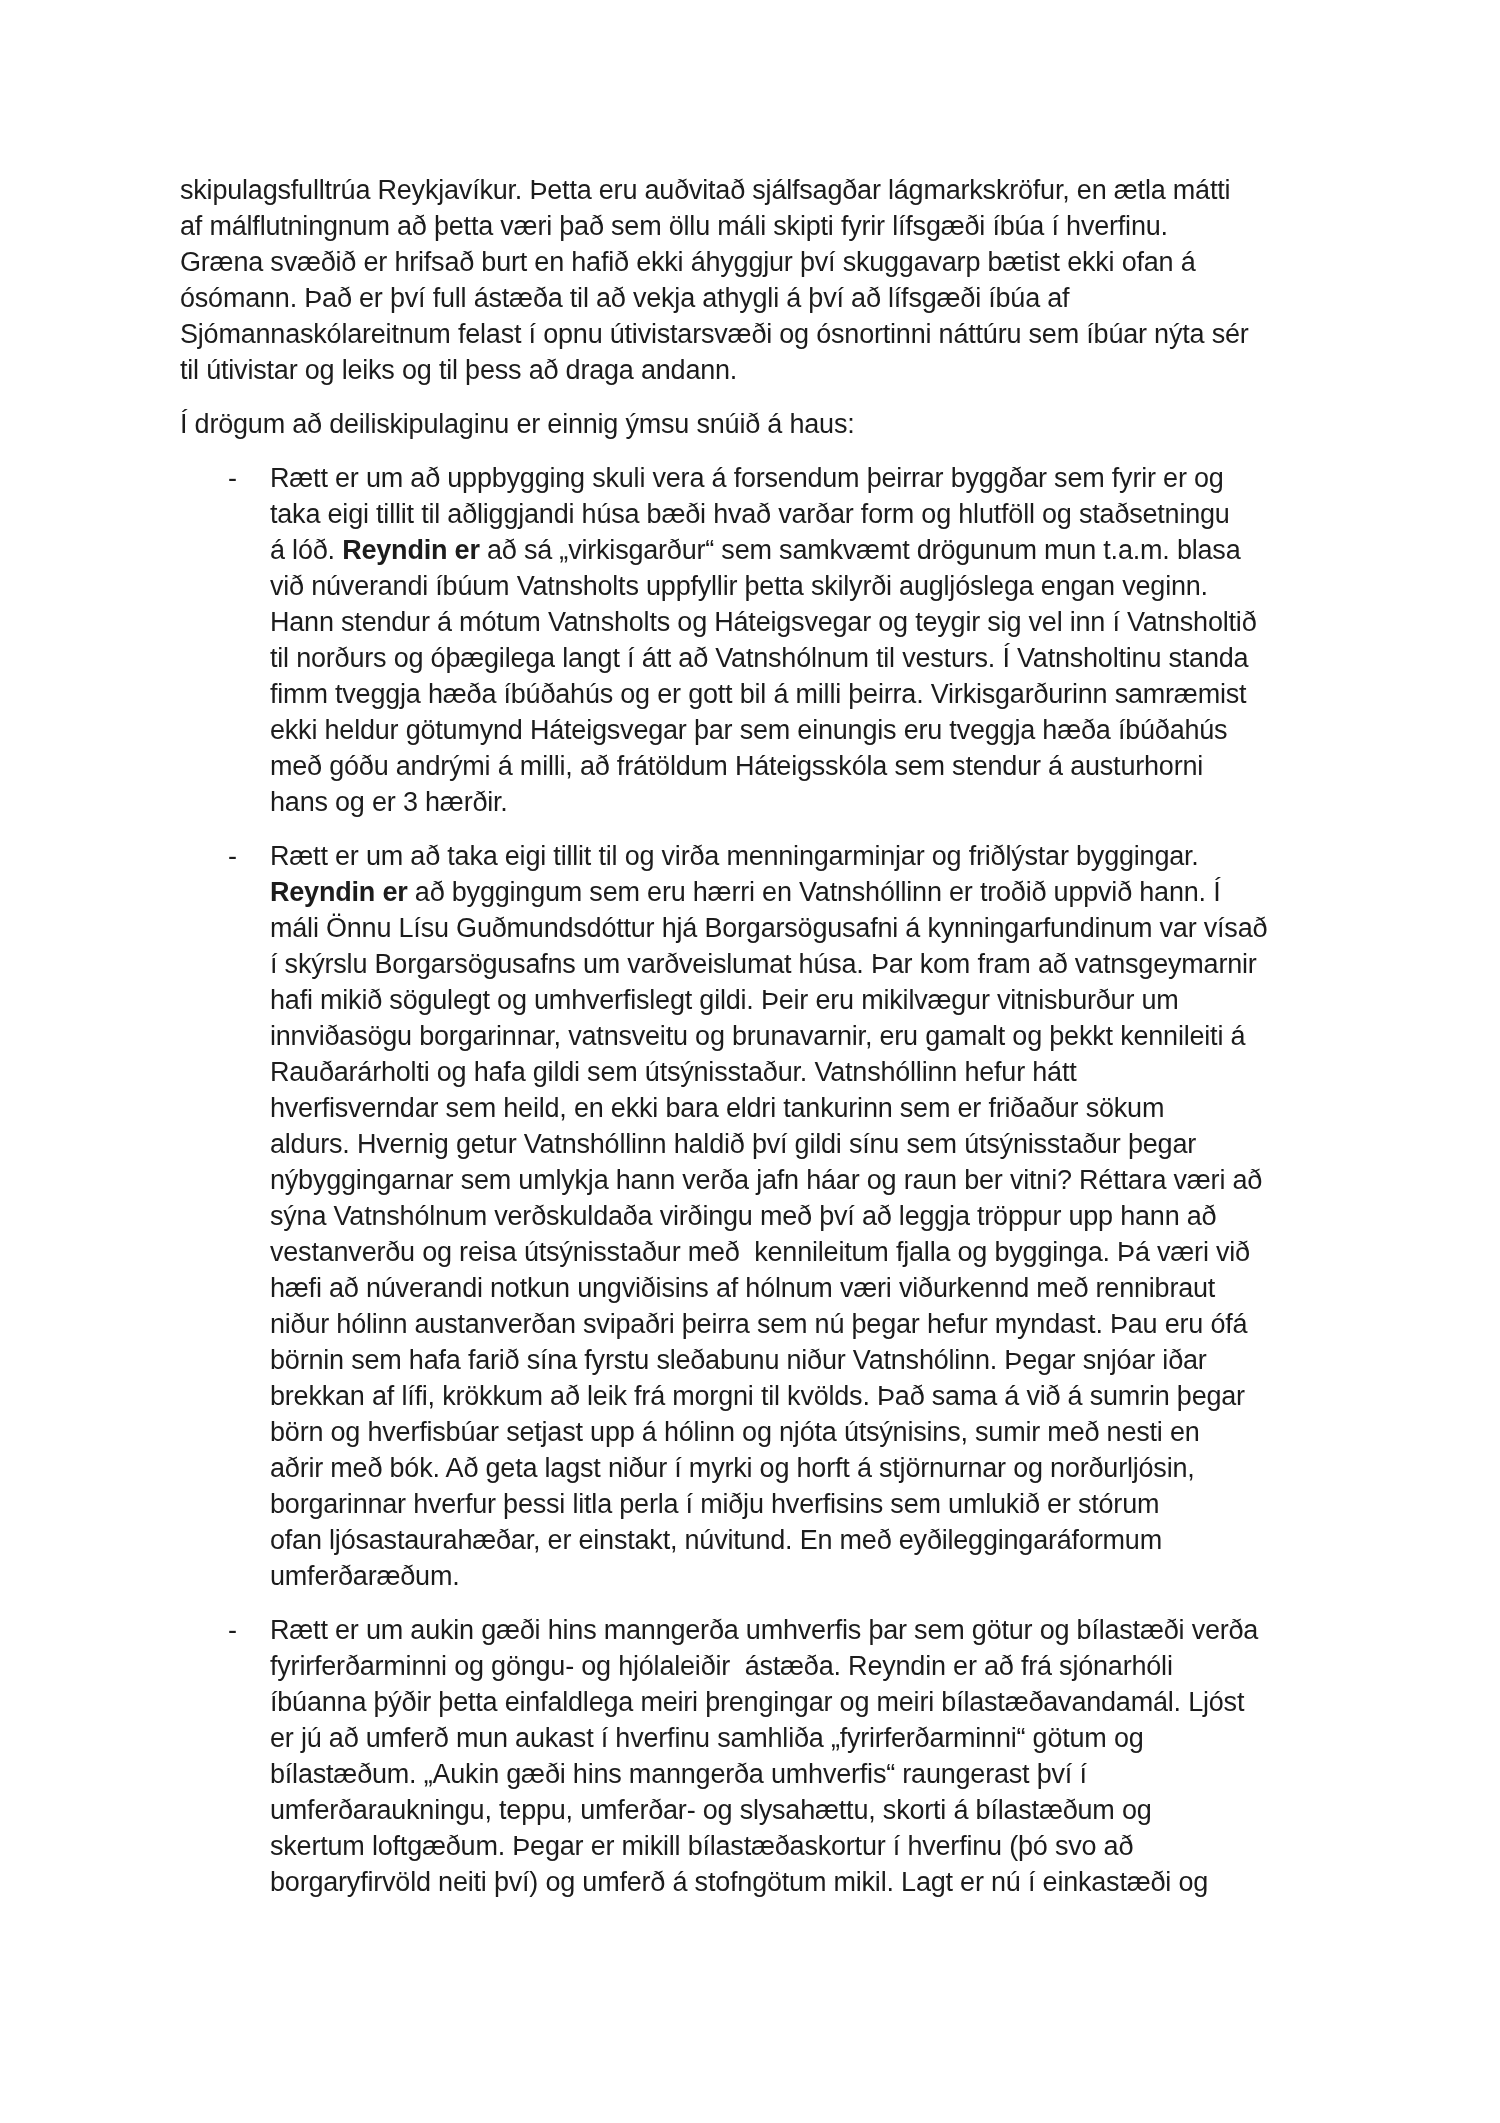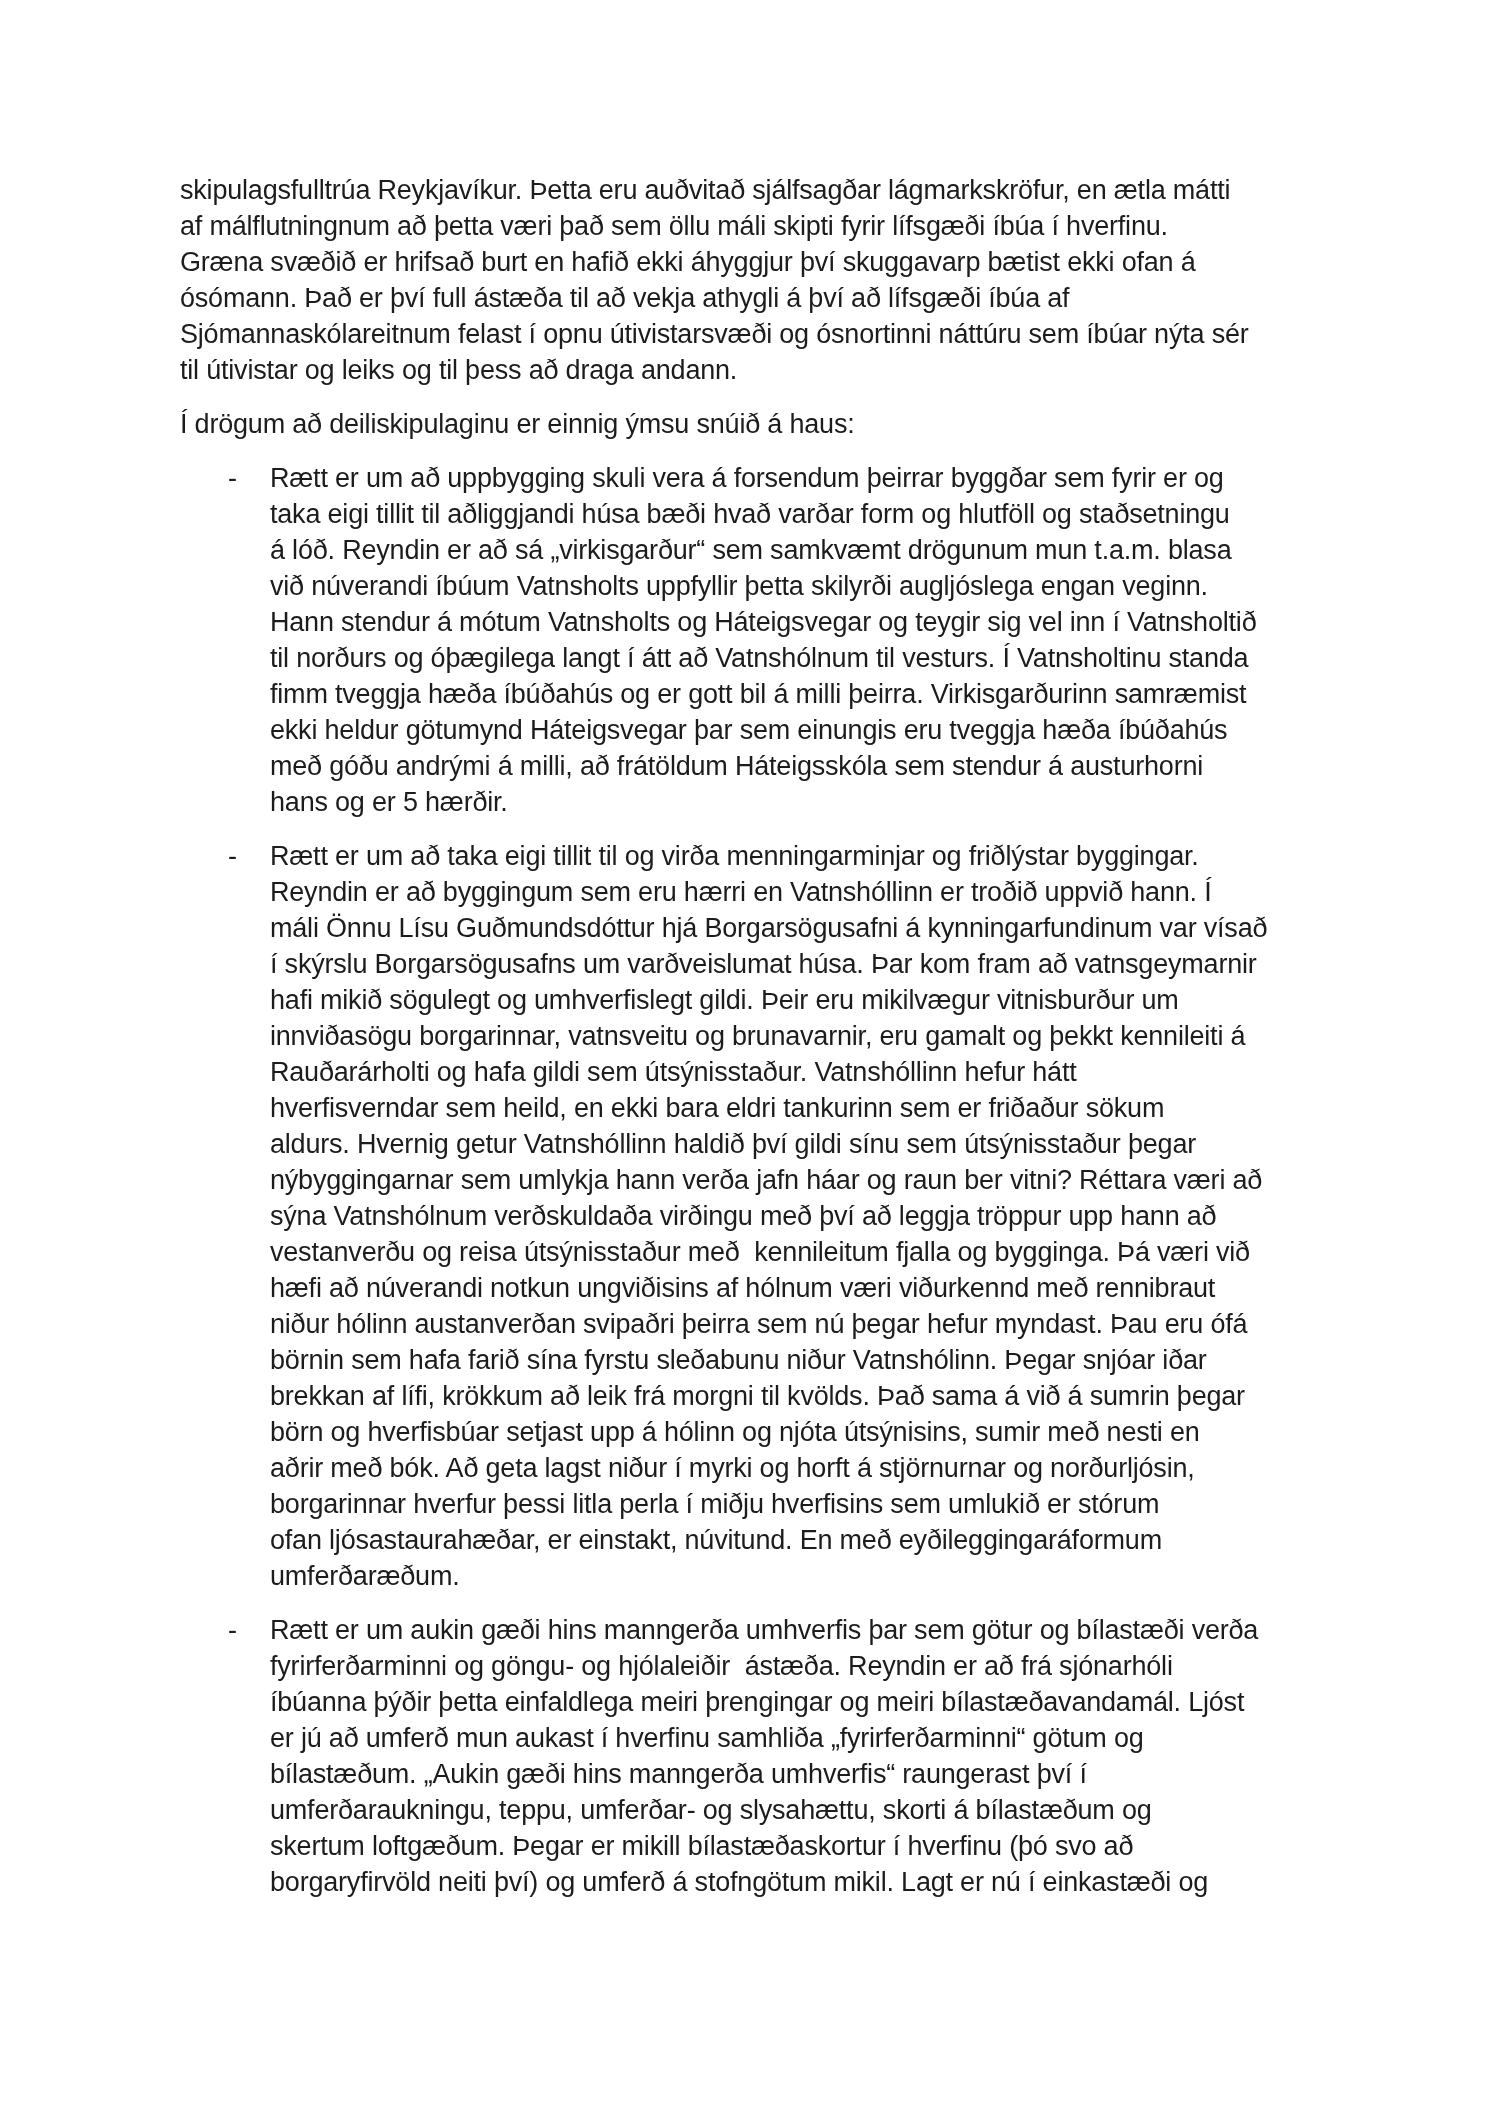--- a/index.html
+++ b/index.html
@@ -51,7 +51,7 @@
     overflow: visible;
   }
   .b {
-    font-weight: normal;
+    font-weight: bold;
   }
 </style>
 </head>

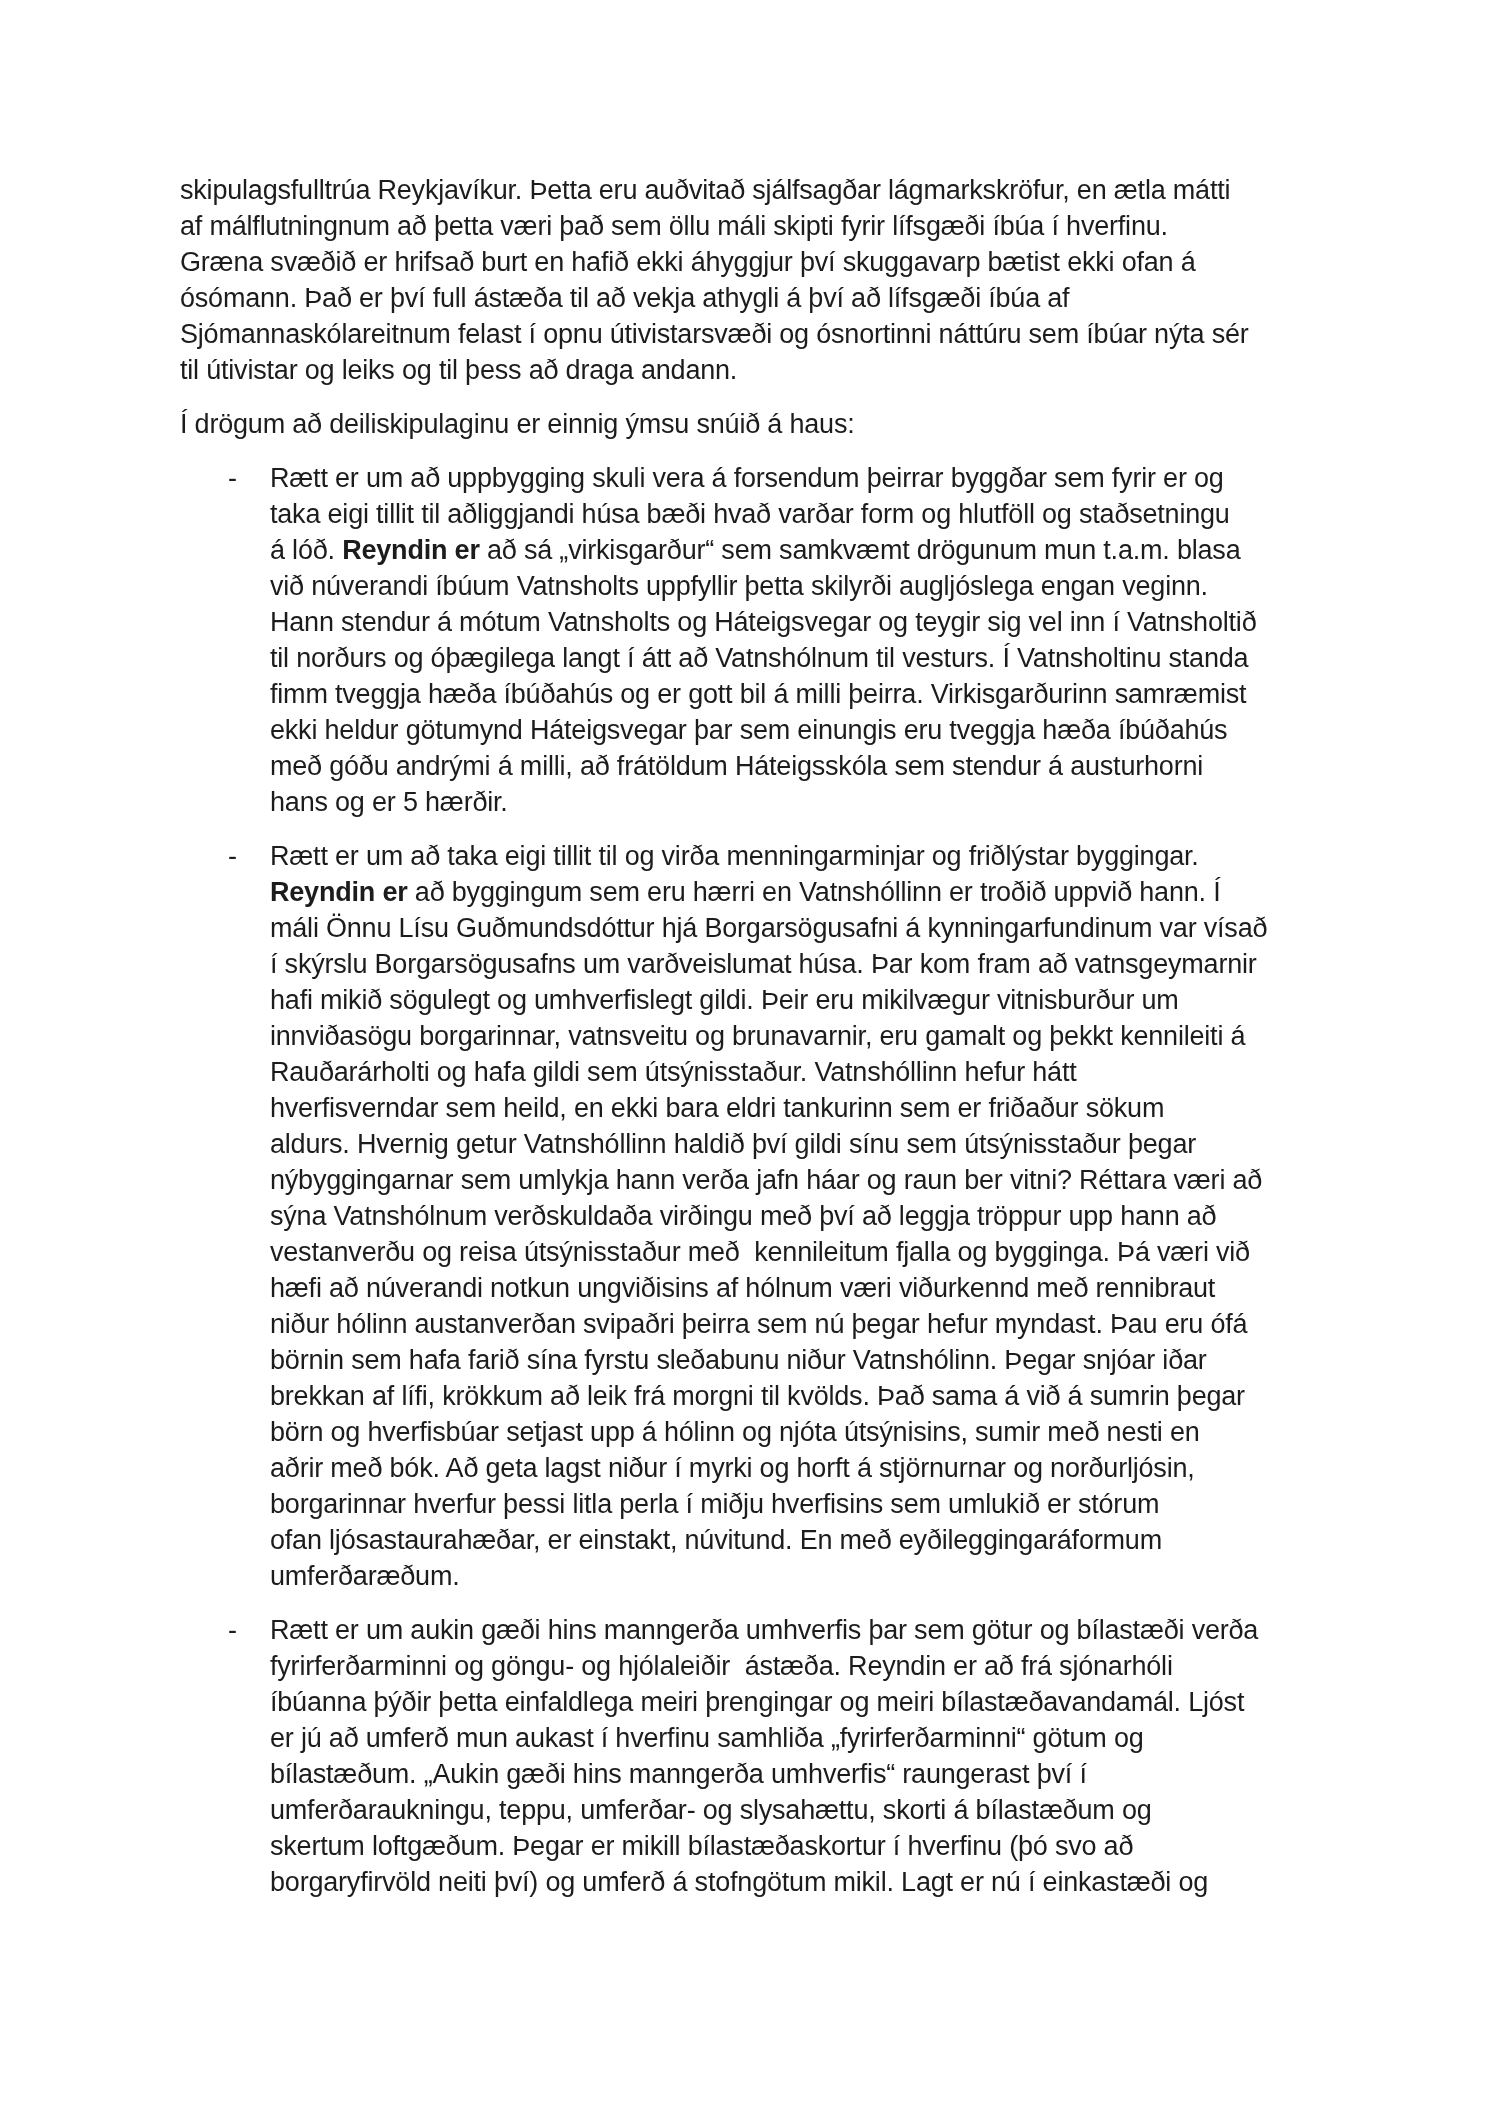--- a/index.html
+++ b/index.html
@@ -81,7 +81,7 @@
         <div class="line"><span>fimm tveggja hæða íbúðahús og er gott bil á milli þeirra. Virkisgarðurinn samræmist</span></div>
         <div class="line"><span>ekki heldur götumynd Háteigsvegar þar sem einungis eru tveggja hæða íbúðahús</span></div>
         <div class="line"><span>með góðu andrými á milli, að frátöldum Háteigsskóla sem stendur á austurhorni</span></div>
-        <div class="line"><span>hans og er 5 hærðir.</span></div>
+        <div class="line"><span>hans og er 3 hærðir.</span></div>
       </div>
       <div class="bullet">
         <span class="marker">-</span>

